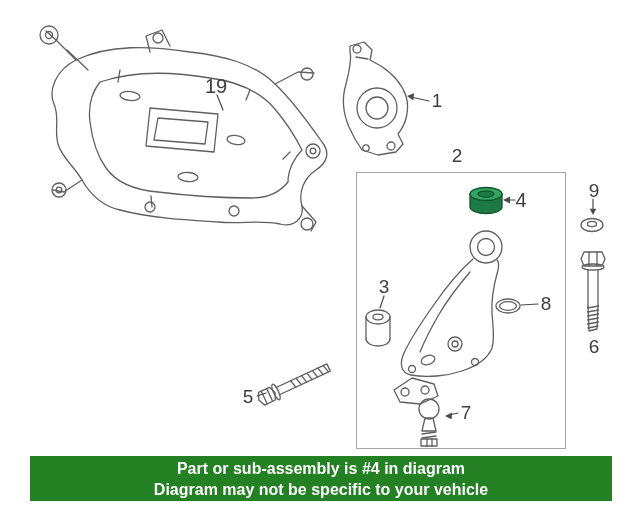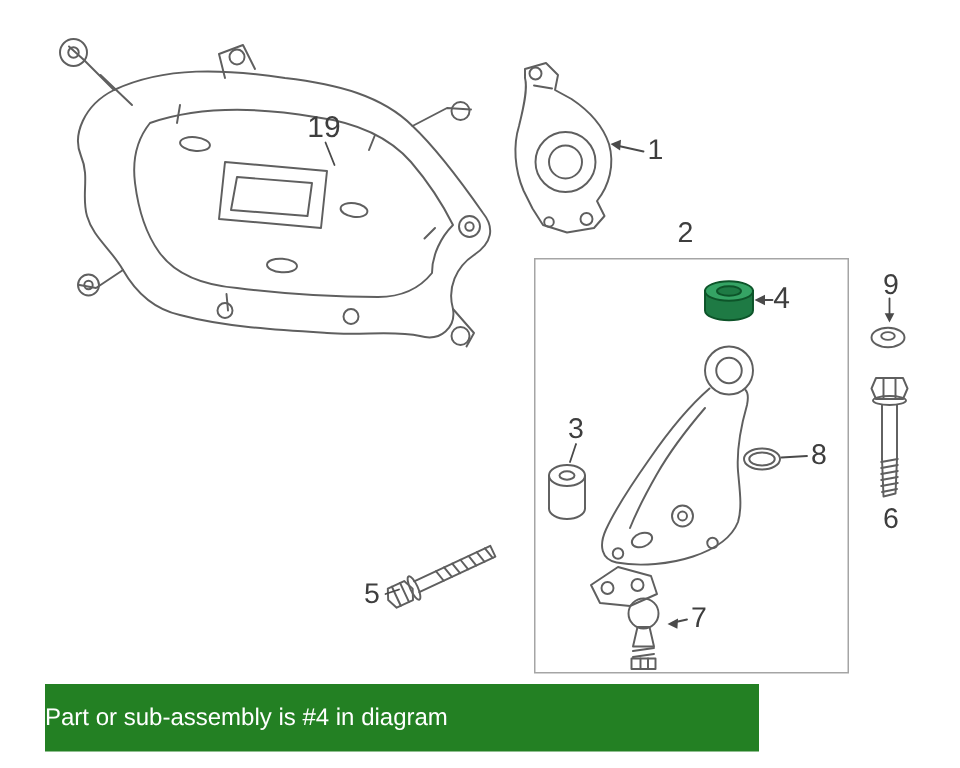--- a/index.html
+++ b/index.html
@@ -26,13 +26,15 @@
     position: absolute;
     left: 30px;
     top: 456px;
-    width: 476px;
+    width: 582px;
     height: 45px;
     background: #238023;
     color: #ffffff;
     display: flex;
     flex-direction: column;
+    align-items: center;
     justify-content: center;
+    font-weight: bold;
   }
   .banner-line { font-size: 16px; line-height: 21px; white-space: nowrap; }
 </style>

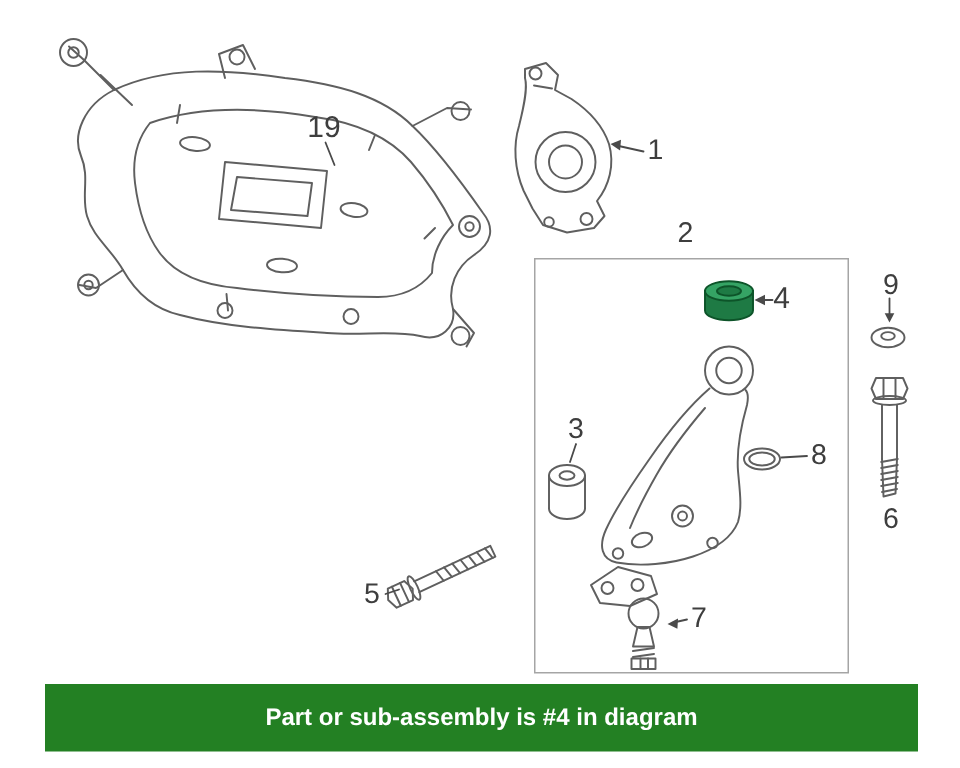--- a/index.html
+++ b/index.html
@@ -179,6 +179,7 @@
 
   <div class="banner">
     <div class="banner-line">Part or sub-assembly is #4 in diagram</div>
+    <div class="banner-line">Diagram may not be specific to your vehicle</div>
   </div>
 
 </div>

